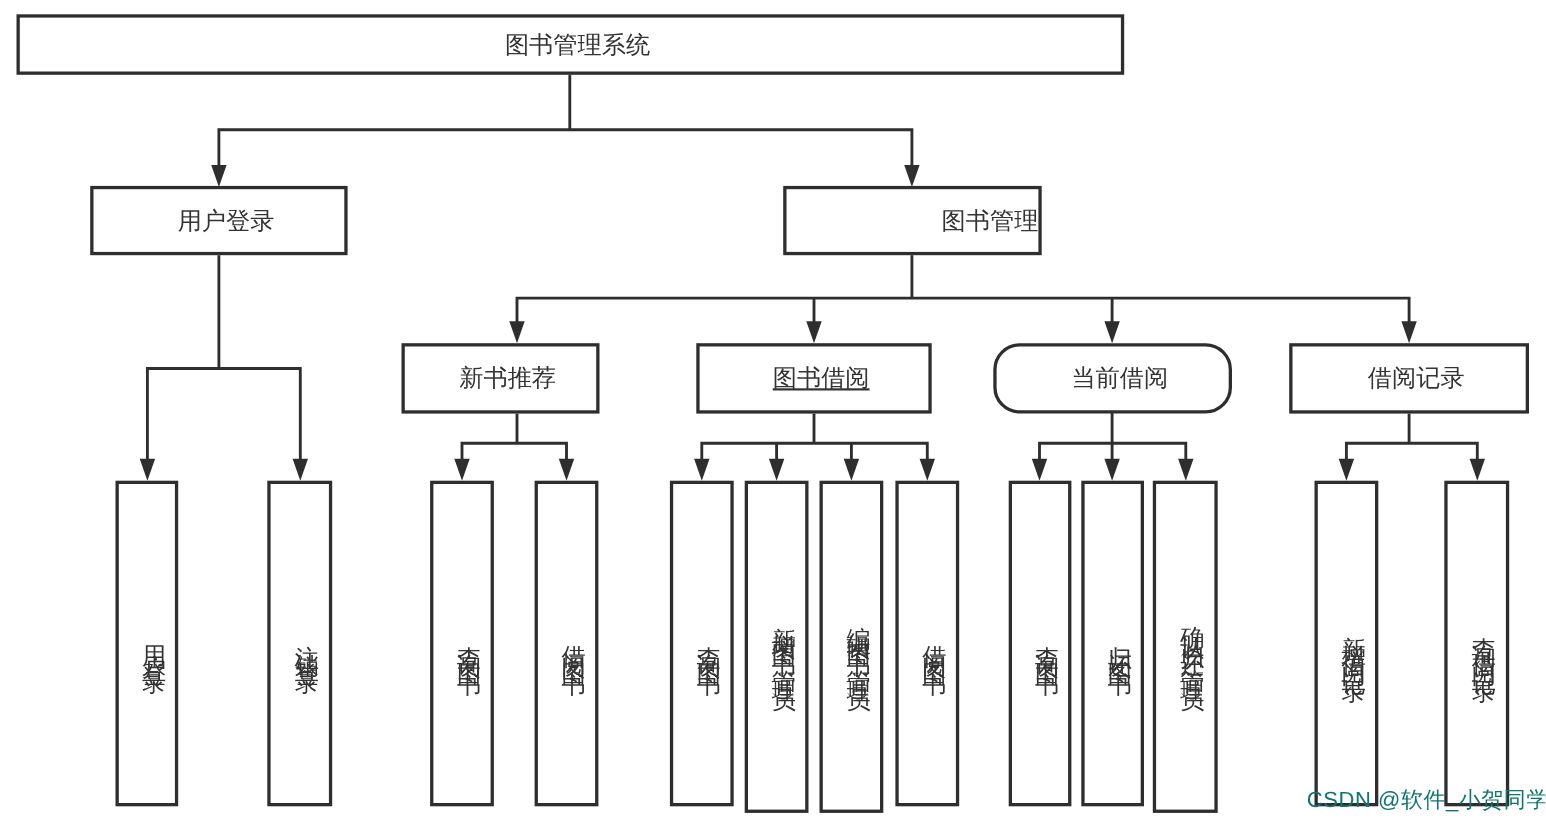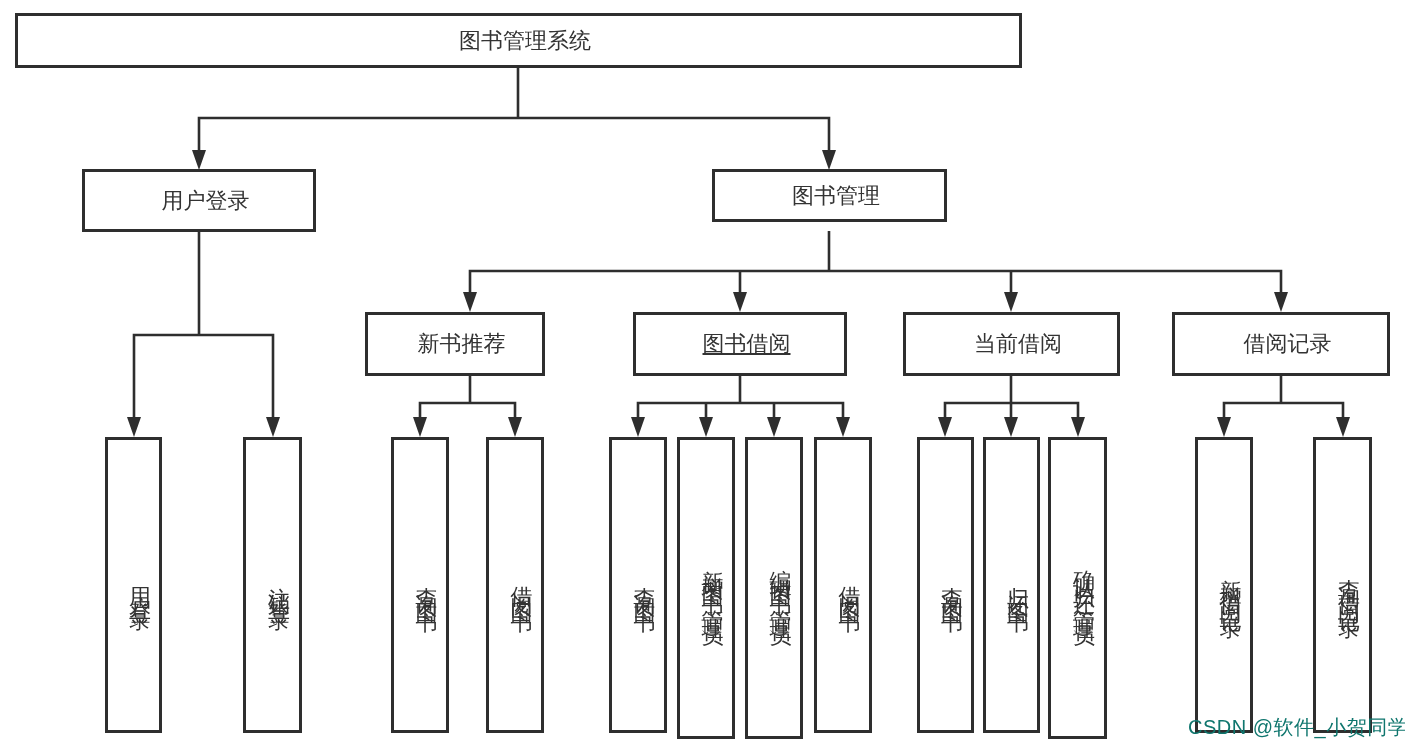--- a/index.html
+++ b/index.html
@@ -110,7 +110,7 @@
   <div class="box" style="left:82px; top:169px; width:234px; height:63px;">
     <span>用户登录</span>
   </div>
-  <div class="box" style="left:712px; top:169px; width:235px; height:53px;">
+  <div class="box" style="left:712px; top:169px; width:235px; height:63px;justify-content:flex-end;">
     <span>图书管理</span>
   </div>
 

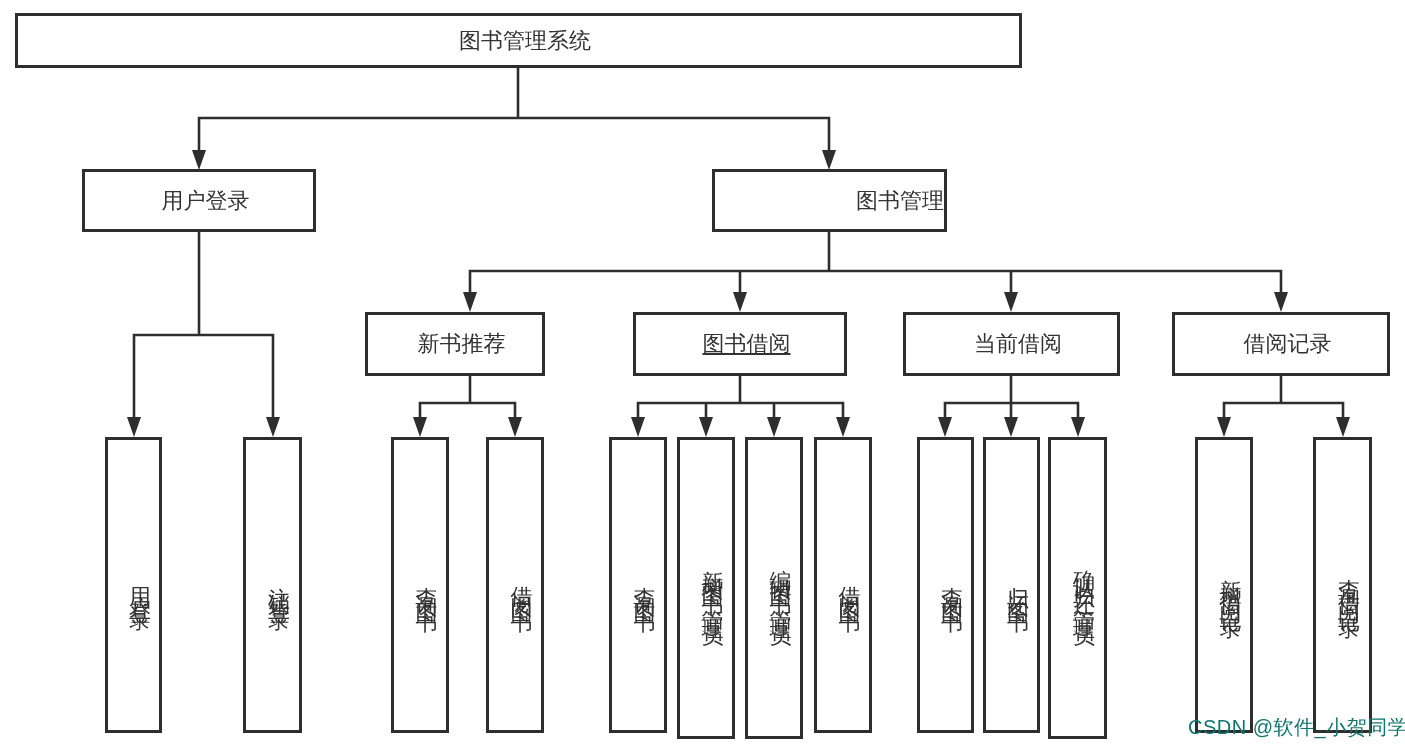--- a/index.html
+++ b/index.html
@@ -120,7 +120,7 @@
   <div class="box" style="left:633px; top:312px; width:214px; height:64px;text-decoration:underline;">
     <span>图书借阅</span>
   </div>
-  <div class="box" style="left:903px; top:312px; width:217px; height:64px;">
+  <div class="box" style="left:903px; top:312px; width:217px; height:64px;border-radius:24px;">
     <span>当前借阅</span>
   </div>
   <div class="box" style="left:1172px; top:312px; width:218px; height:64px;">

